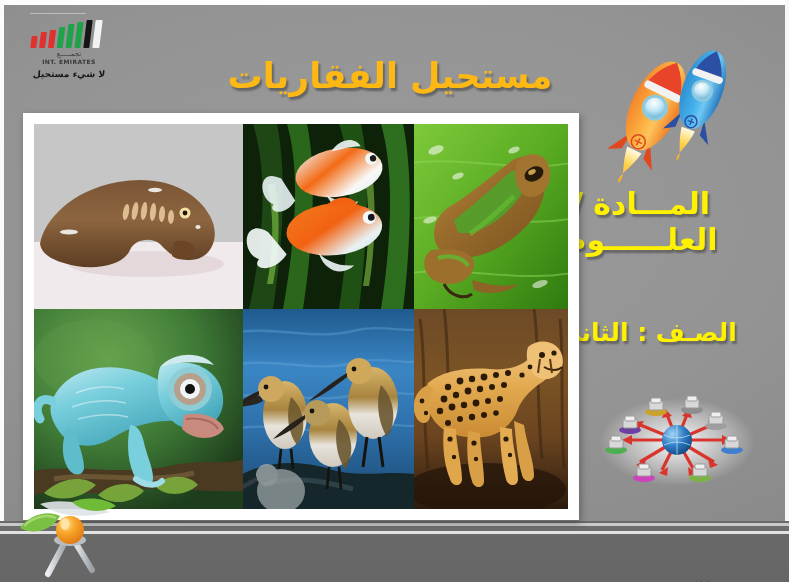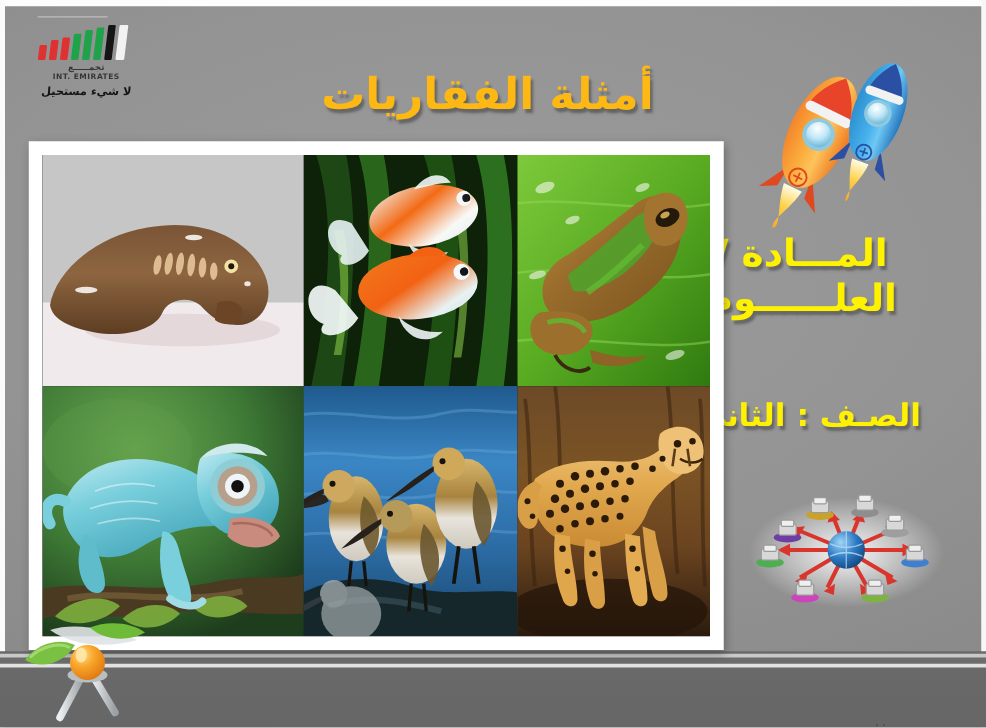--- a/index.html
+++ b/index.html
@@ -117,7 +117,7 @@
     letter-spacing: -0.3px;
     text-align: center;
     line-height: 8px;
-    font-weight: bold;
+    font-weight: normal;
     direction: rtl;
     white-space: nowrap;
     opacity: .88;

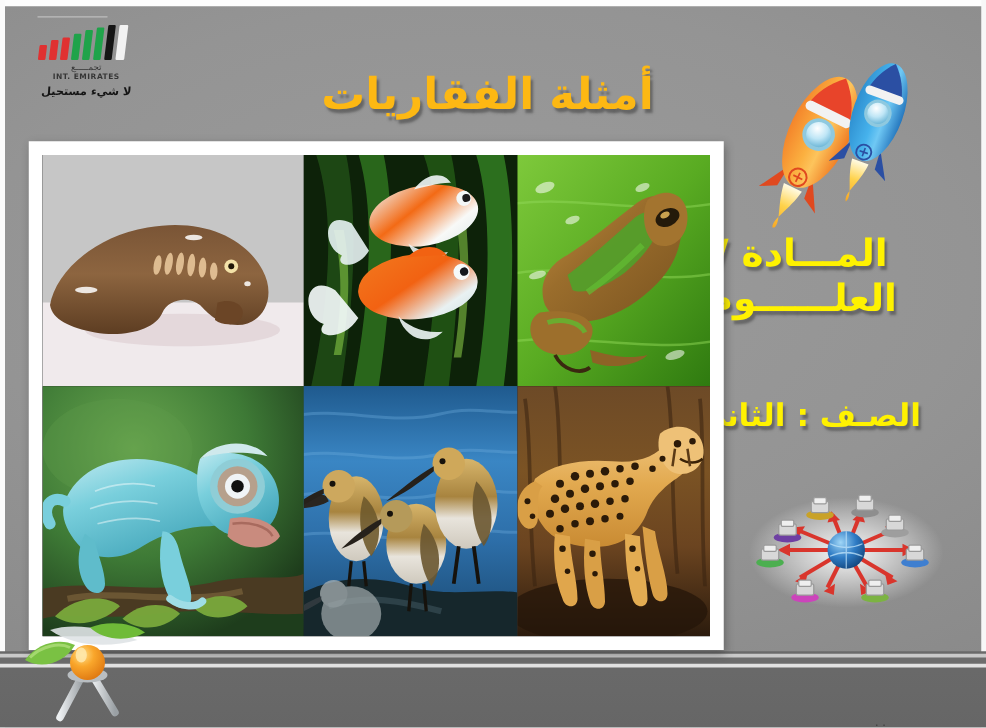--- a/index.html
+++ b/index.html
@@ -325,7 +325,7 @@
     </div>
   </div>
 
-  <div class="title">أمثلة الفقاريات</div>
+  <div class="title">مستحيل الفقاريات</div>
 
   <div class="subject">
     <span>المـــادة /</span>

